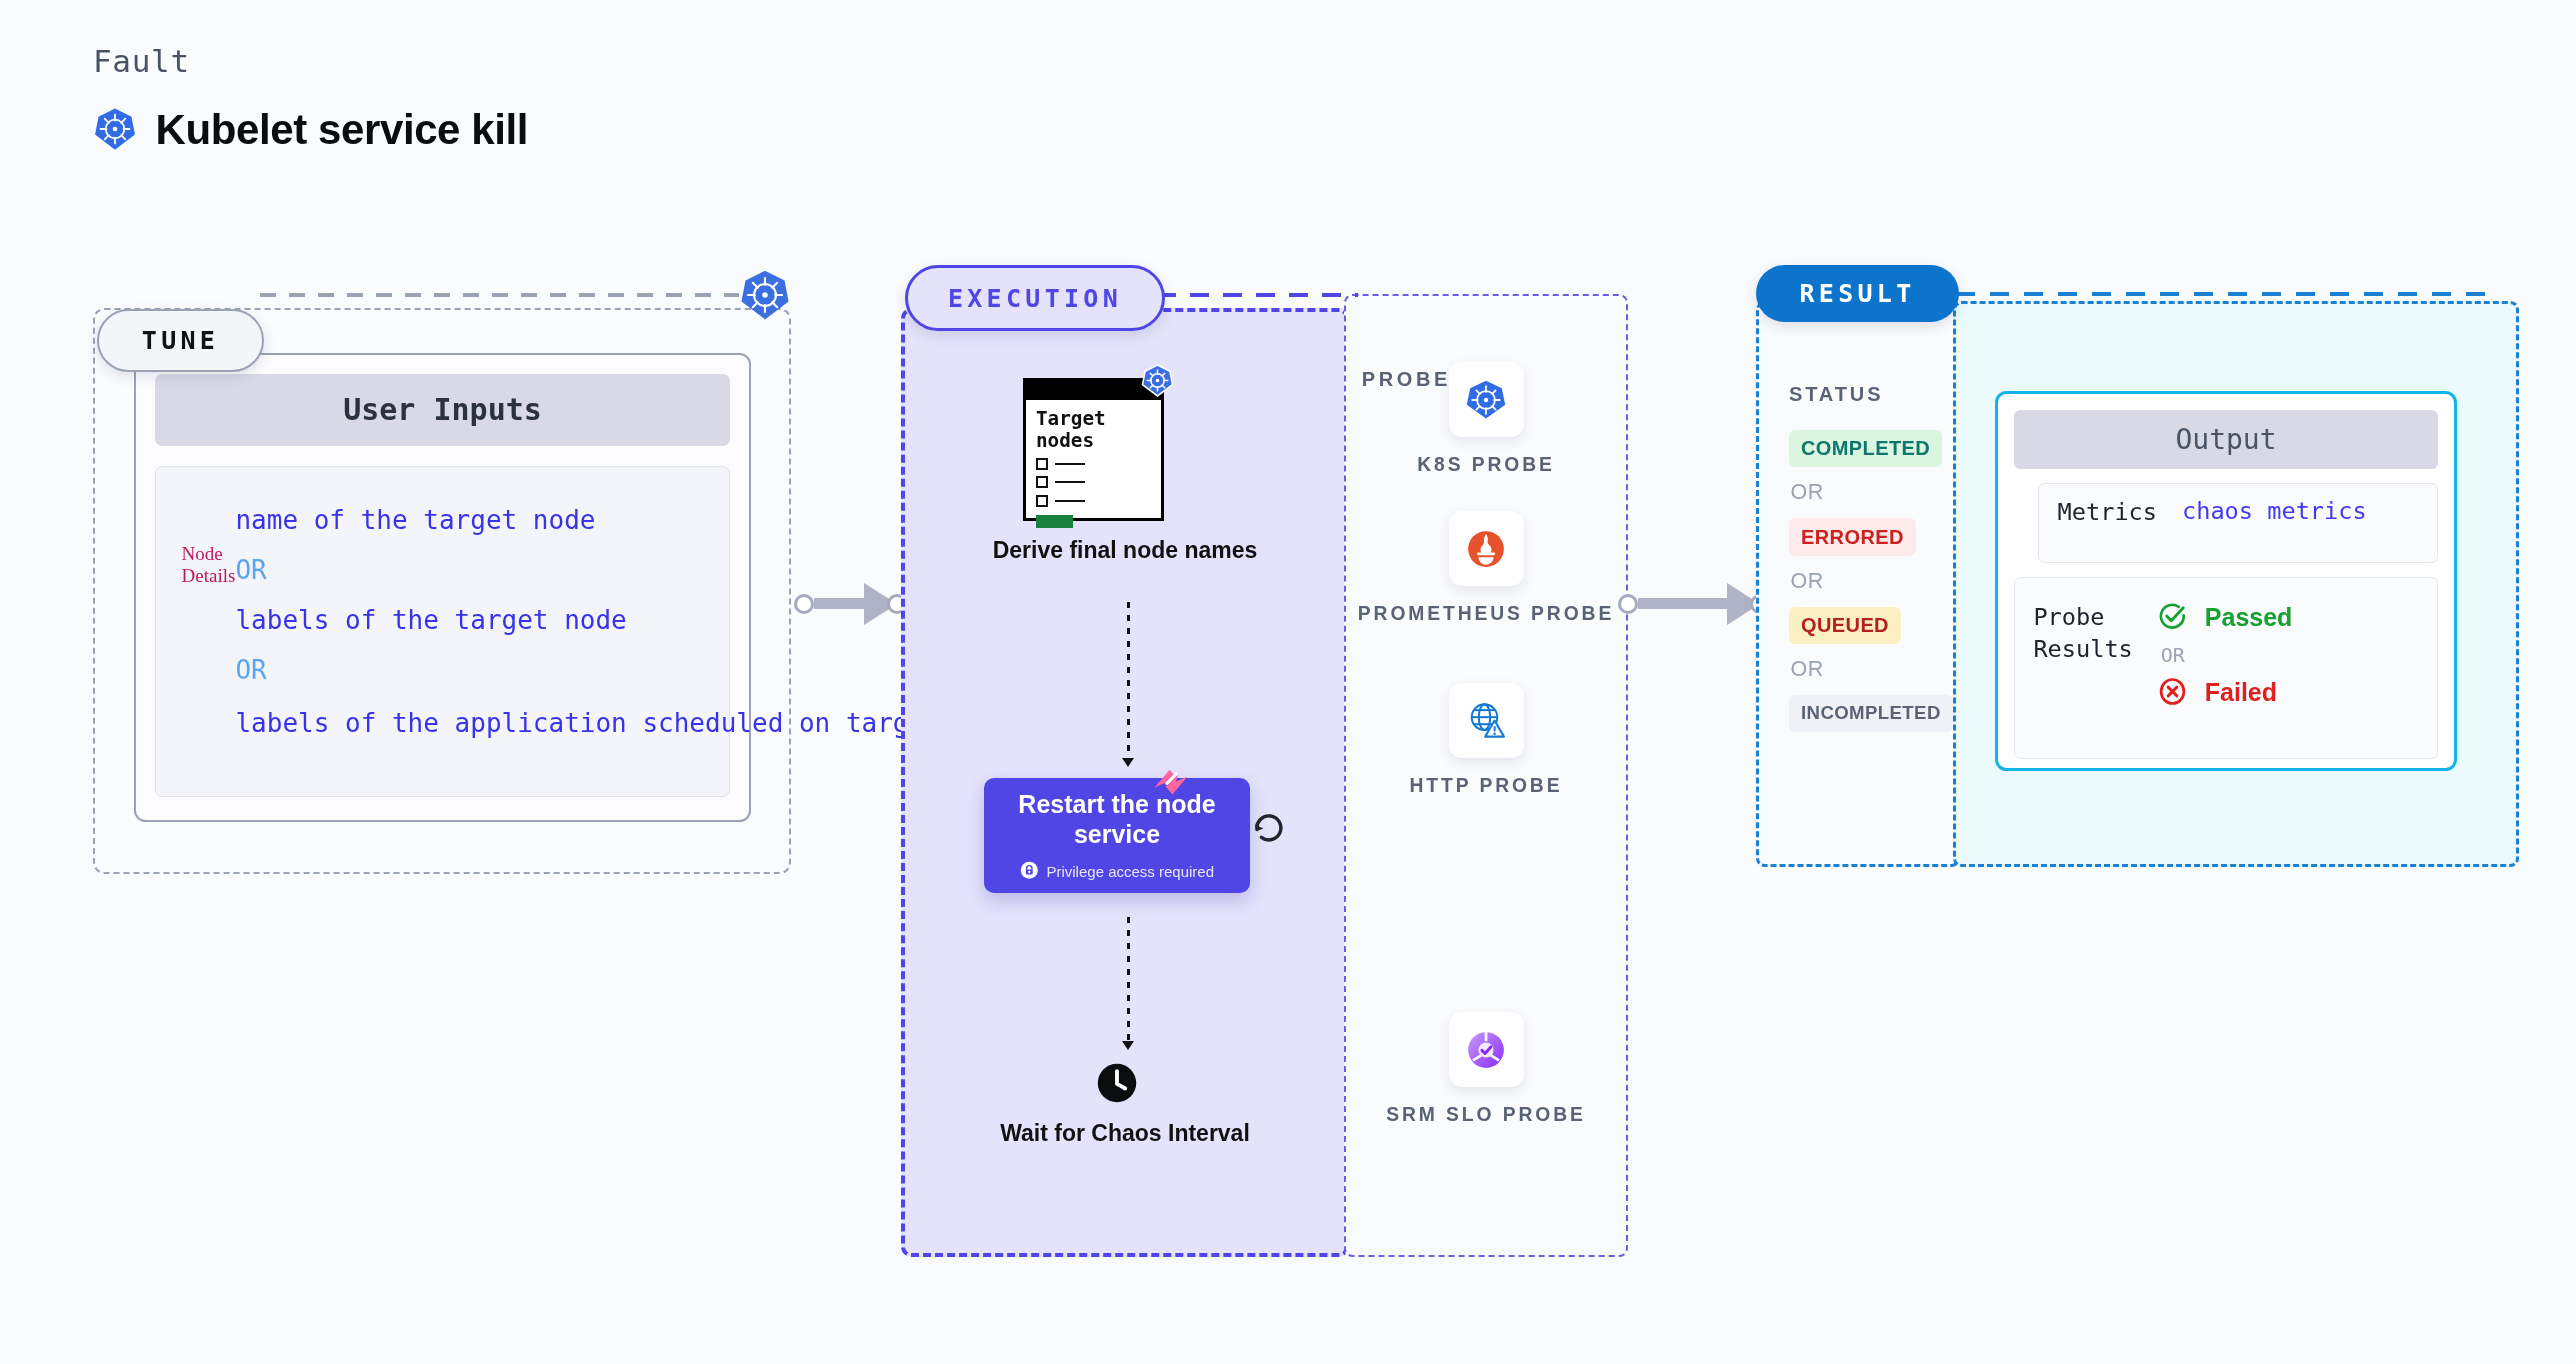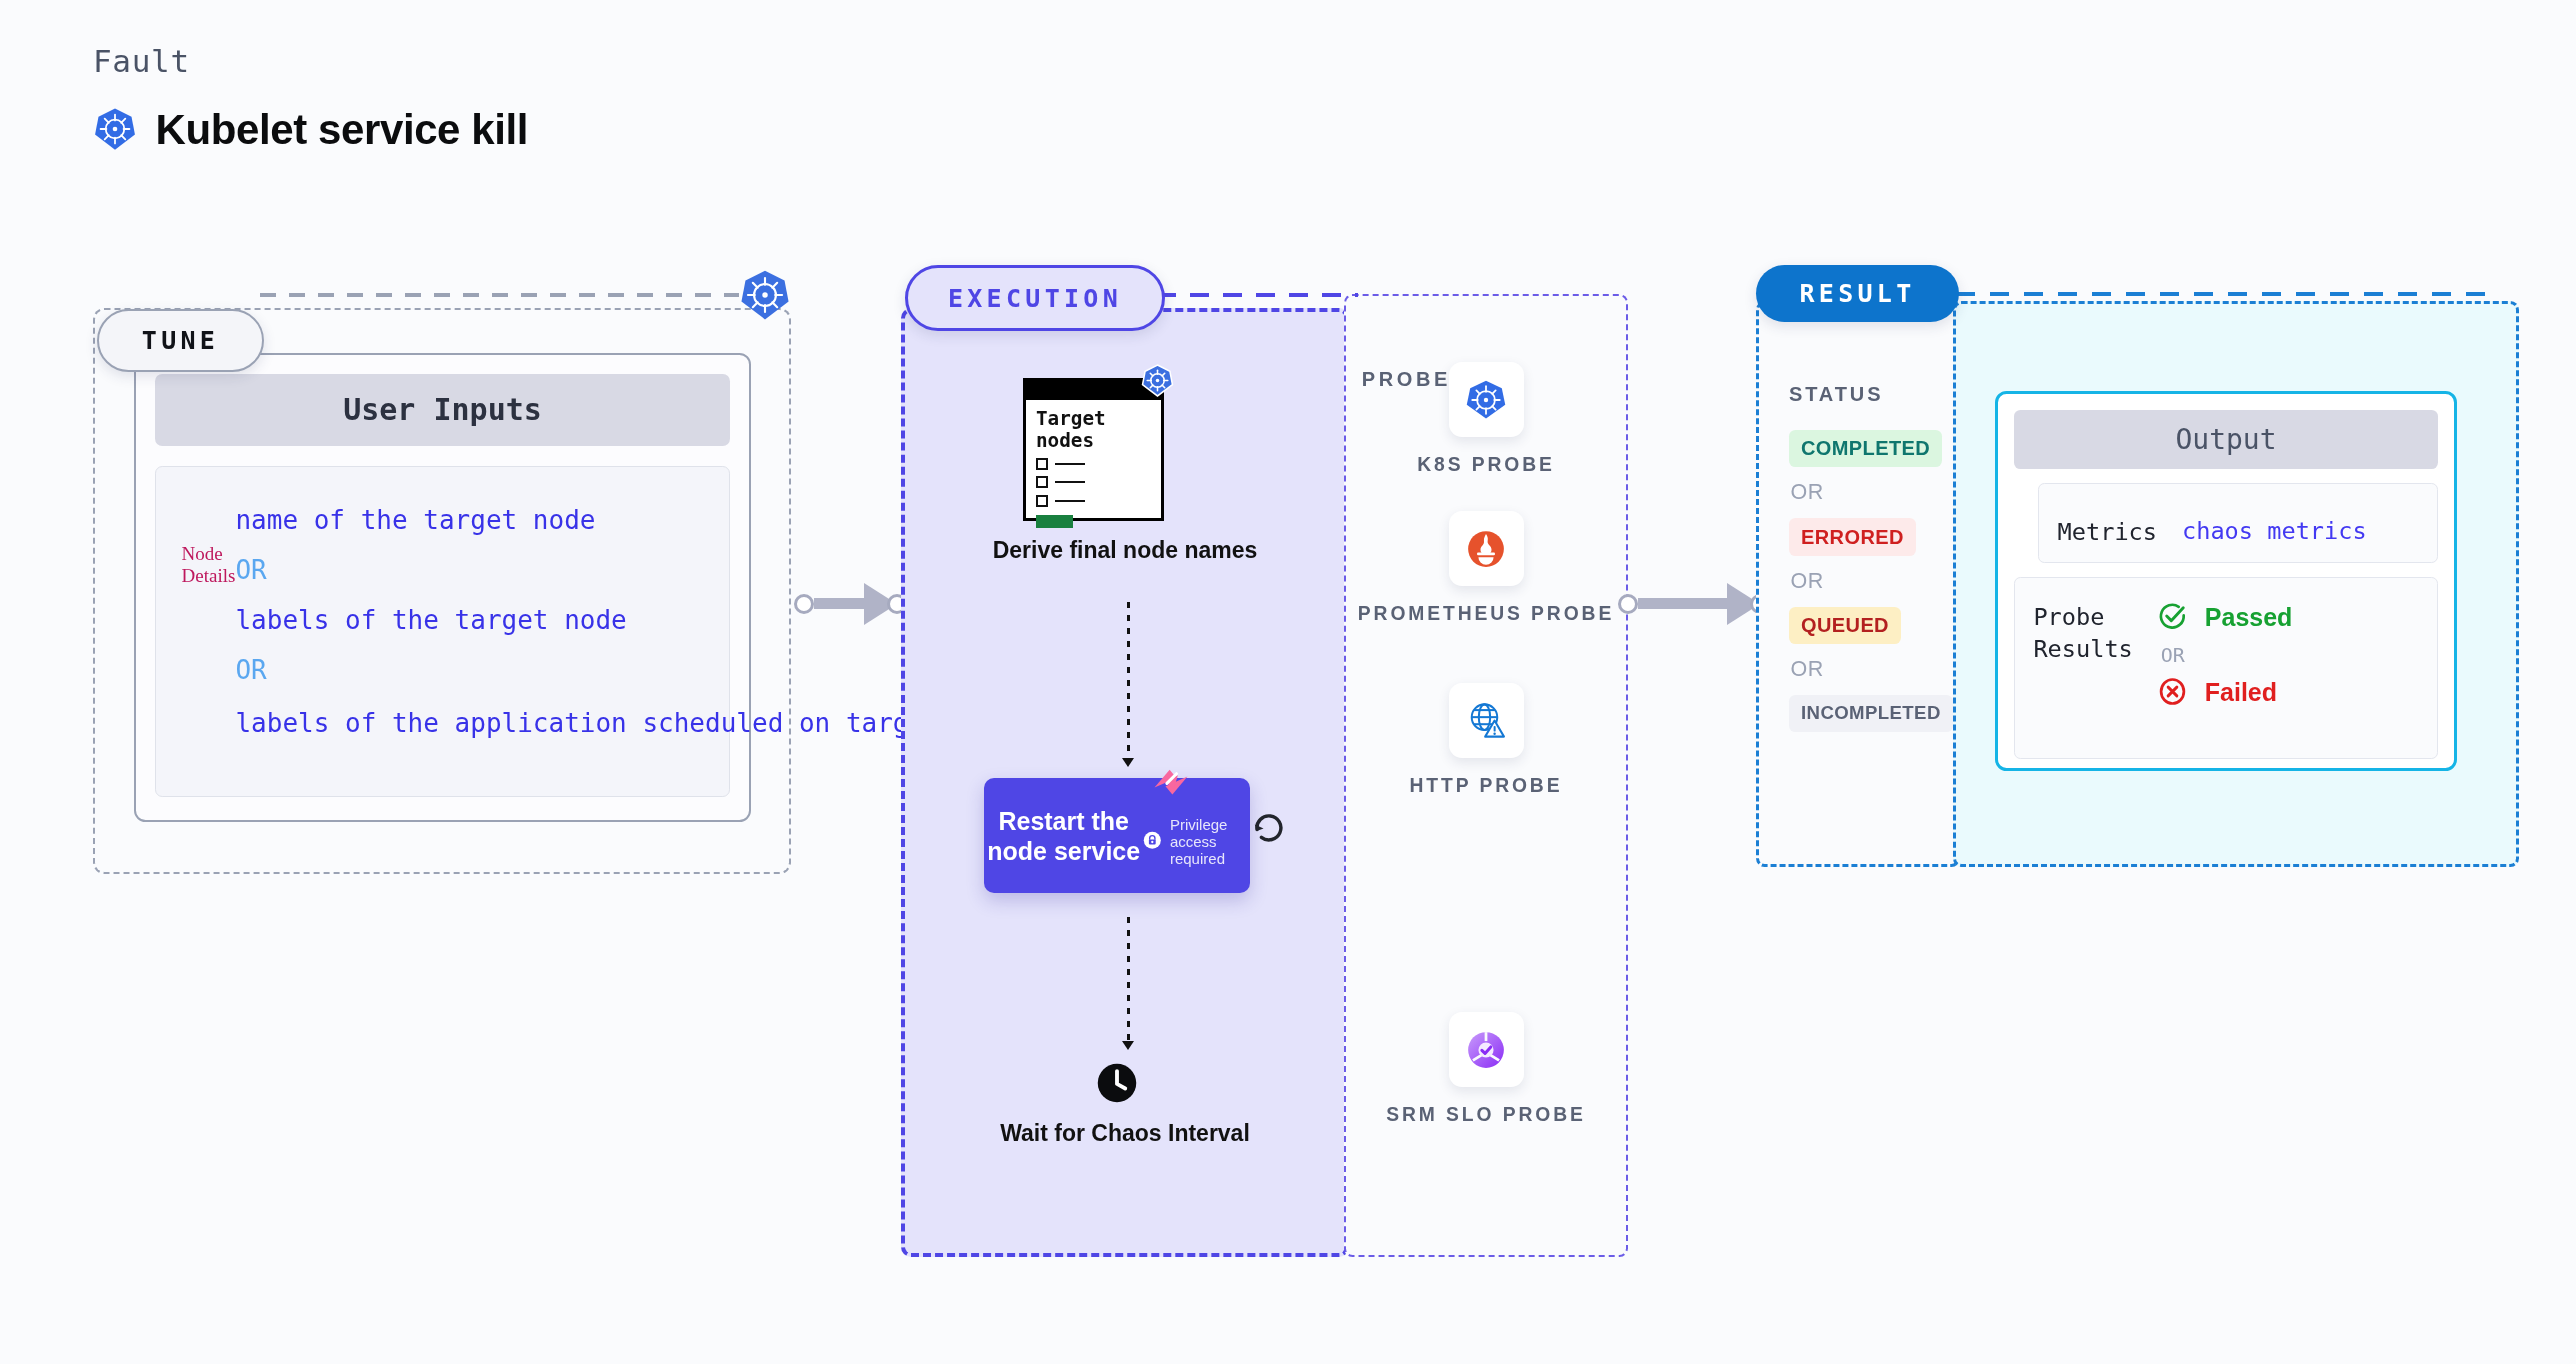--- a/index.html
+++ b/index.html
@@ -137,7 +137,7 @@
     margin:14.3px 15.8px 0 15.8px;background:#fafbfd;border:1.4px solid #e3e6ee;border-radius:6.4px;
     display:flex;align-items:flex-start;box-sizing:border-box;
   }
-  #metrics-row{height:80px;padding-top:33px;margin-left:40px;}
+  #metrics-row{height:80px;padding-top:13px;margin-left:40px;}
   #probe-results-row{height:182px;padding-top:24px;}
   .out-key{
     width:143px;padding-left:18.6px;box-sizing:border-box;

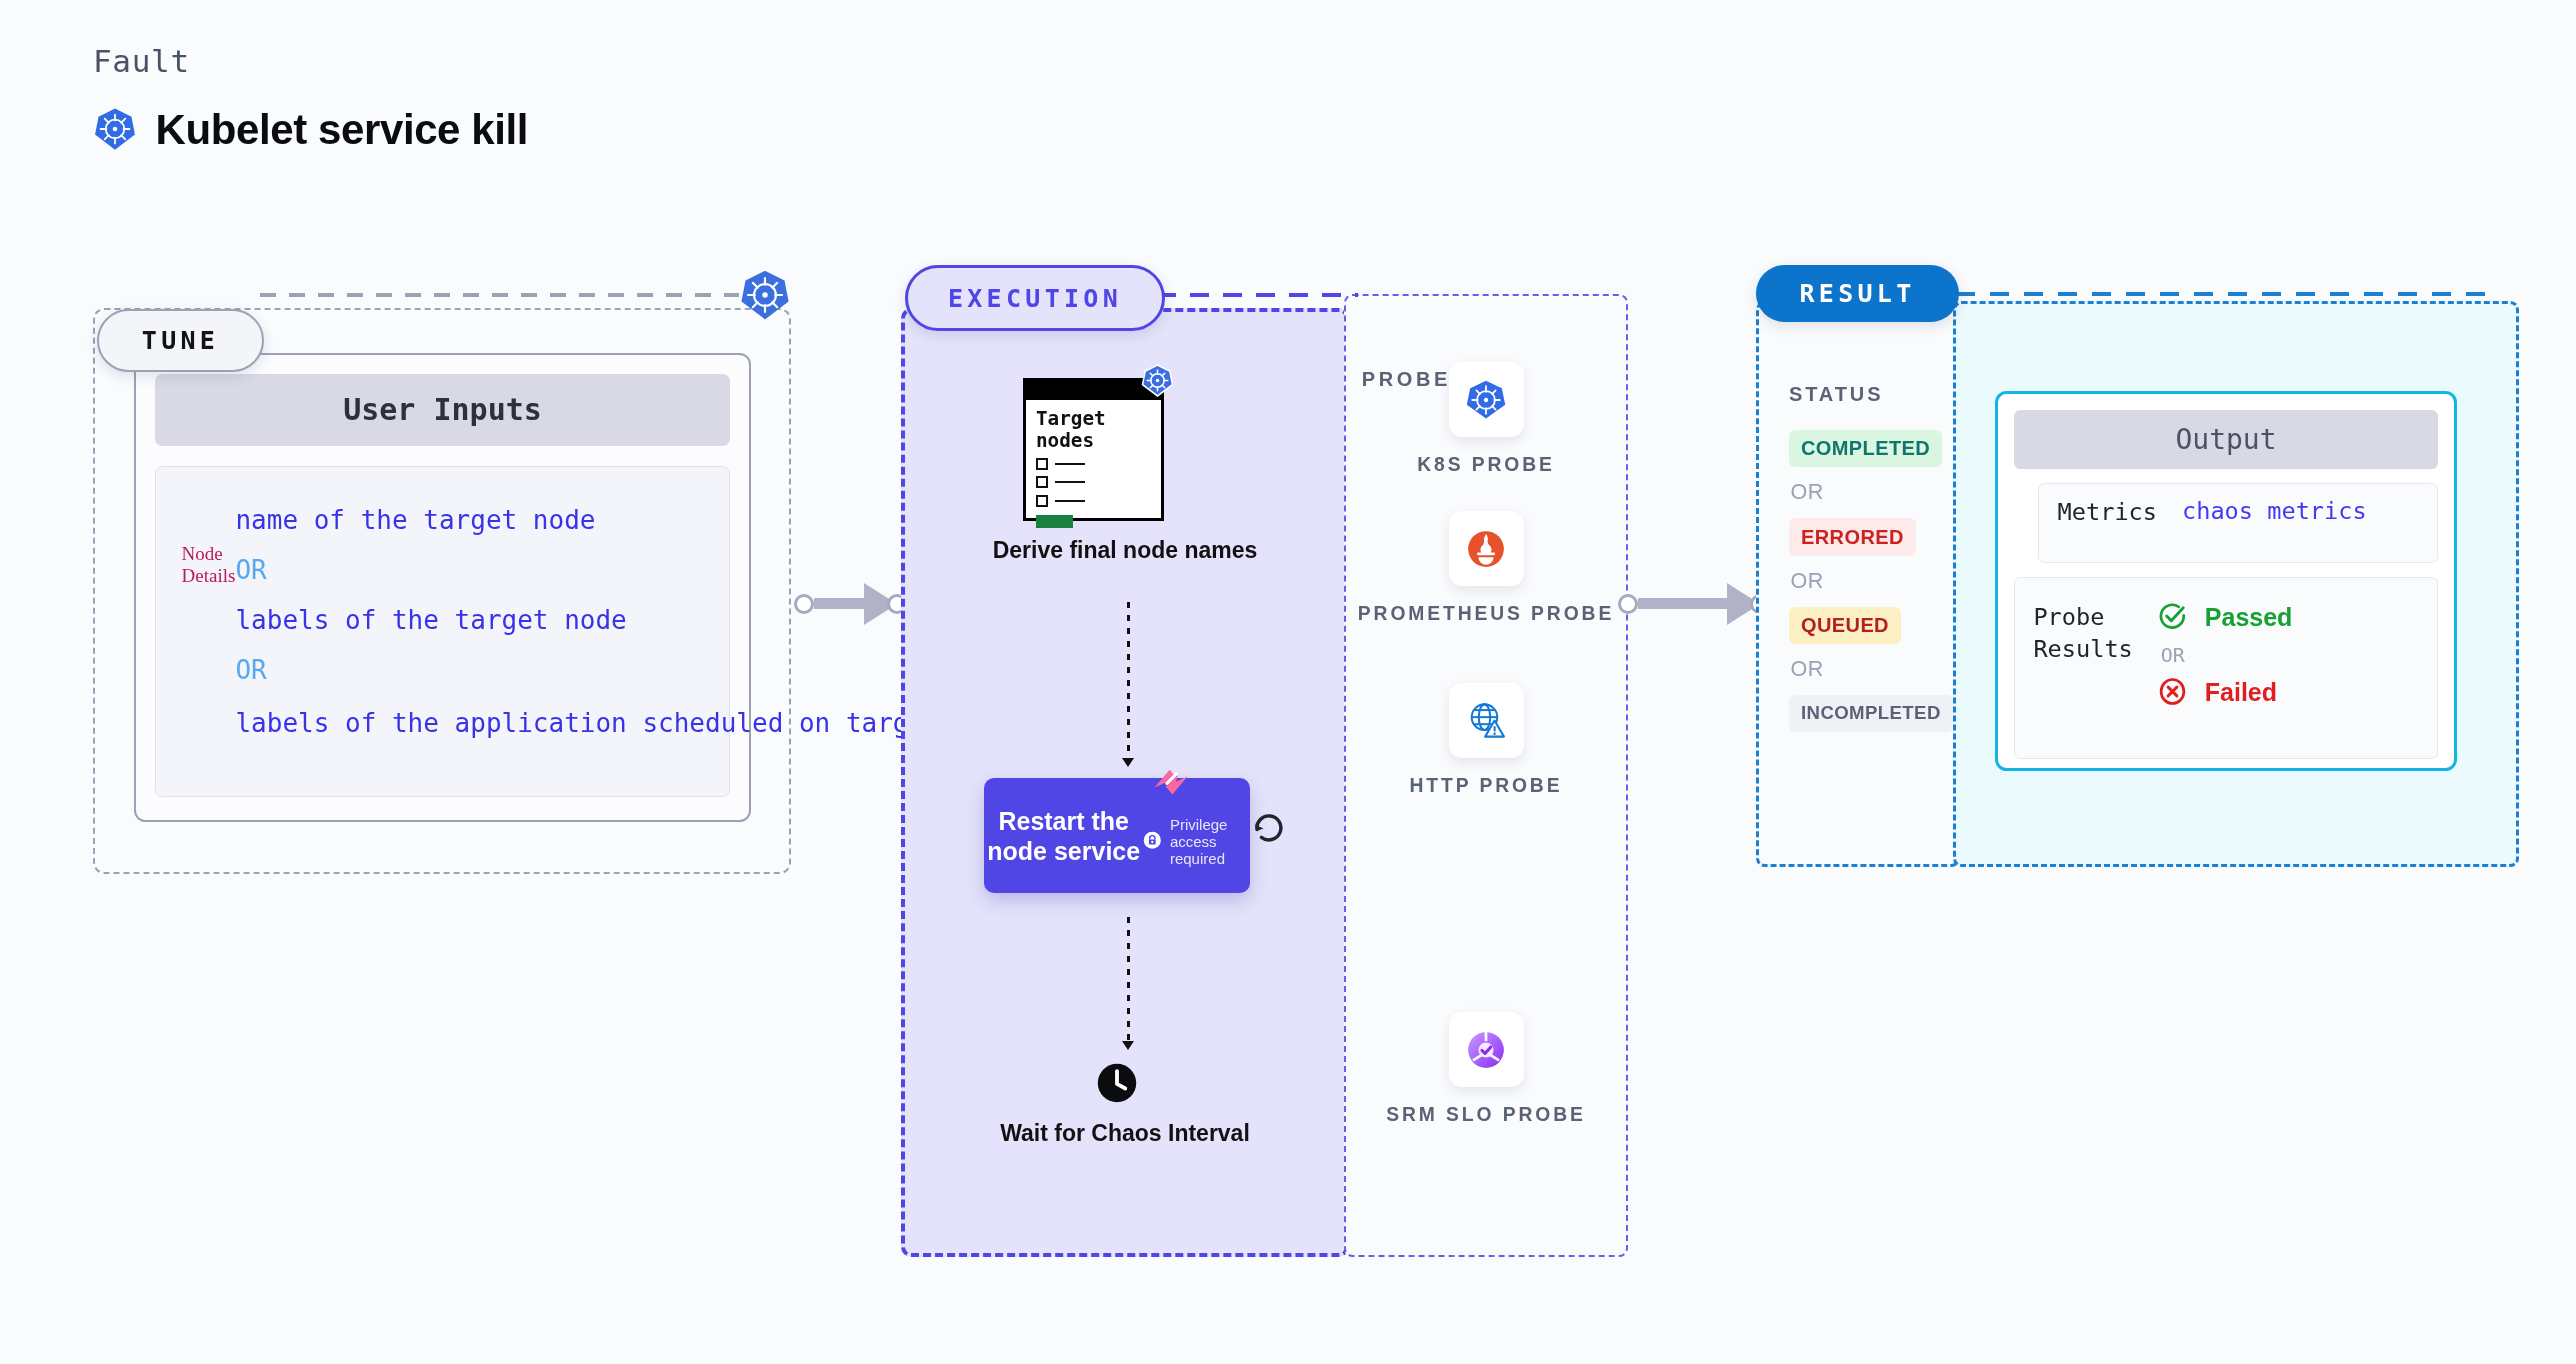--- a/index.html
+++ b/index.html
@@ -181,7 +181,7 @@
   #action-node{
     position:absolute;left:79px;top:466px;width:266px;height:115px;
     background:#4f46e5;border-radius:10px;box-shadow:0 7.2px 18.6px rgba(50,40,160,.22);
-    display:flex;align-items:center;justify-content:center;
+    display:flex;flex-direction:column;align-items:center;justify-content:center;
   }
   #action-title{color:#fff;font-size:25px;font-weight:700;text-align:center;line-height:1.2;}
   #action-sub{display:flex;align-items:center;gap:7.9px;margin-top:11.5px;}

